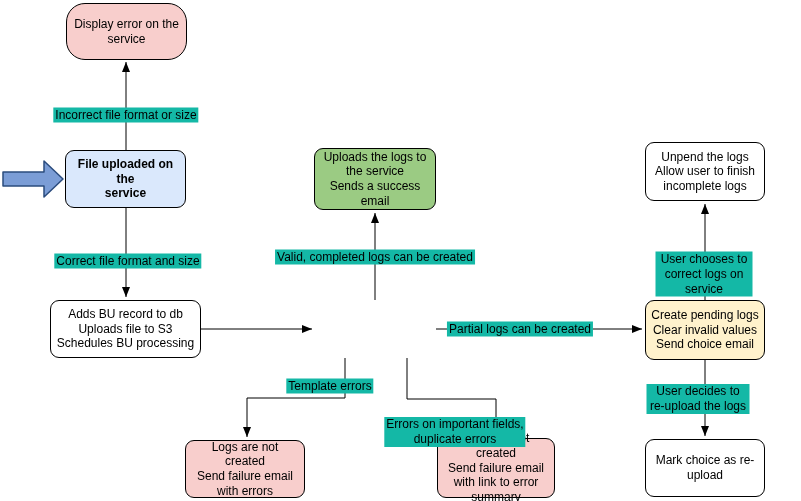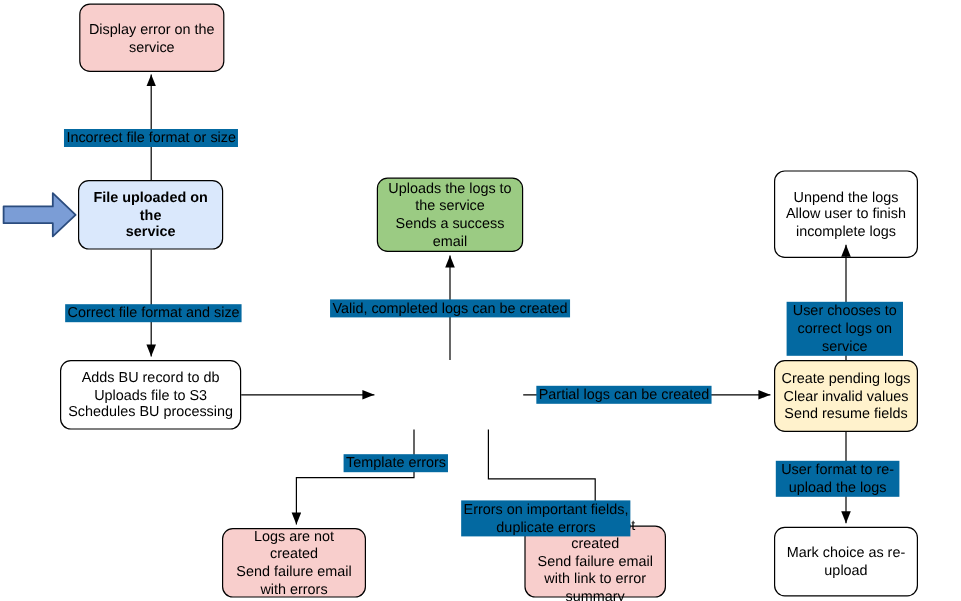--- a/index.html
+++ b/index.html
@@ -34,7 +34,7 @@
 
 <div class="canvas">
 
-  <div class="node fill-pink" style="left:66px;  top:3px;   width:121px; height:57px;">Display error on the
+  <div class="node fill-pink" style="left:66px;  top:3px;   width:121px; height:57px;border-radius:19px;">Display error on the
 service</div>
 
   <div class="node fill-blue" style="left:65px;  top:150px; width:121px; height:58px;font-weight:bold;">File uploaded on the

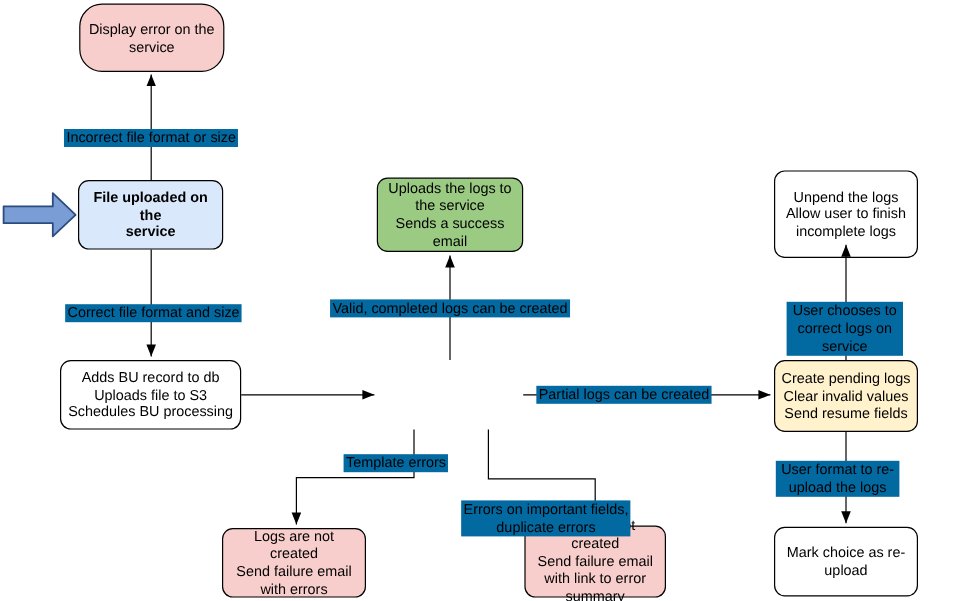--- a/index.html
+++ b/index.html
@@ -25,7 +25,7 @@
   }
   .edge-label {
     position:absolute; transform:translate(-50%,-50%);
-    background:#0369a1; font-size:12px; line-height:1.25;
+    background:#14b8a6; font-size:12px; line-height:1.25;
     text-align:center; white-space:pre-line; padding:0 2px;
   }
 </style>

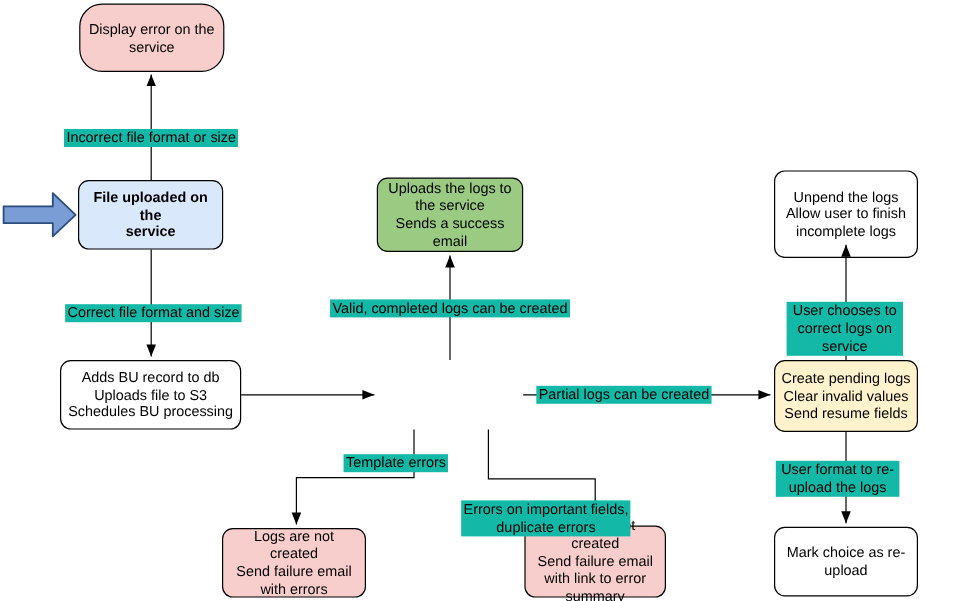--- a/index.html
+++ b/index.html
@@ -50,7 +50,7 @@
 email</div>
 
 
-  <div class="node fill-white" style="left:645px; top:142px; width:120px; height:73px;">Unpend the logs
+  <div class="node fill-white" style="left:645px; top:142px; width:120px; height:59px;">Unpend the logs
 Allow user to finish
 incomplete logs</div>
 

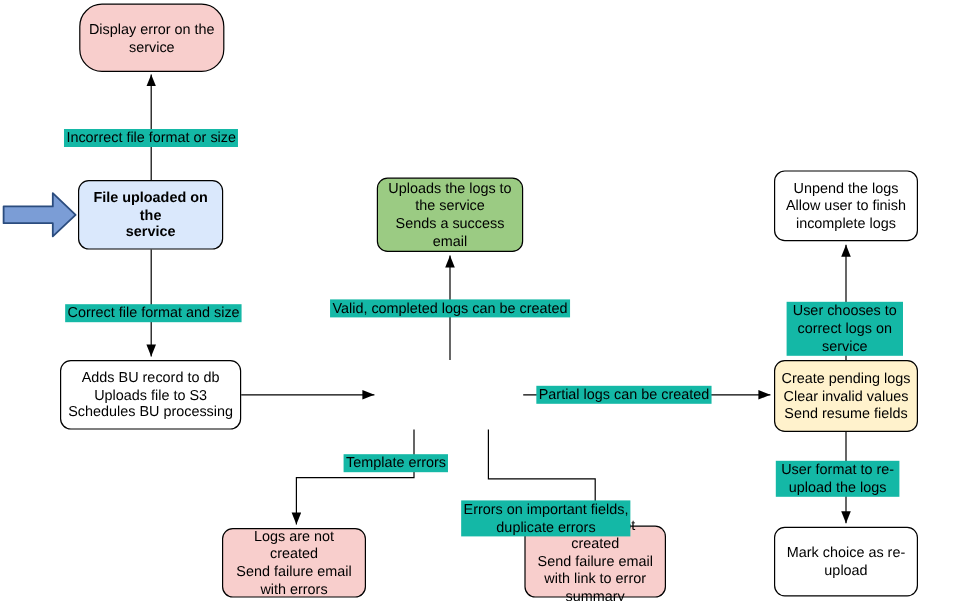--- a/index.html
+++ b/index.html
@@ -56,7 +56,7 @@
 
   <div class="node fill-yellow" style="left:645px; top:300px; width:120px; height:60px;">Create pending logs
 Clear invalid values
-Send resume fields</div>
+Send choice email</div>
 
   <div class="node fill-white" style="left:645px; top:439px; width:120px; height:58px;">Mark choice as re-
 upload</div>

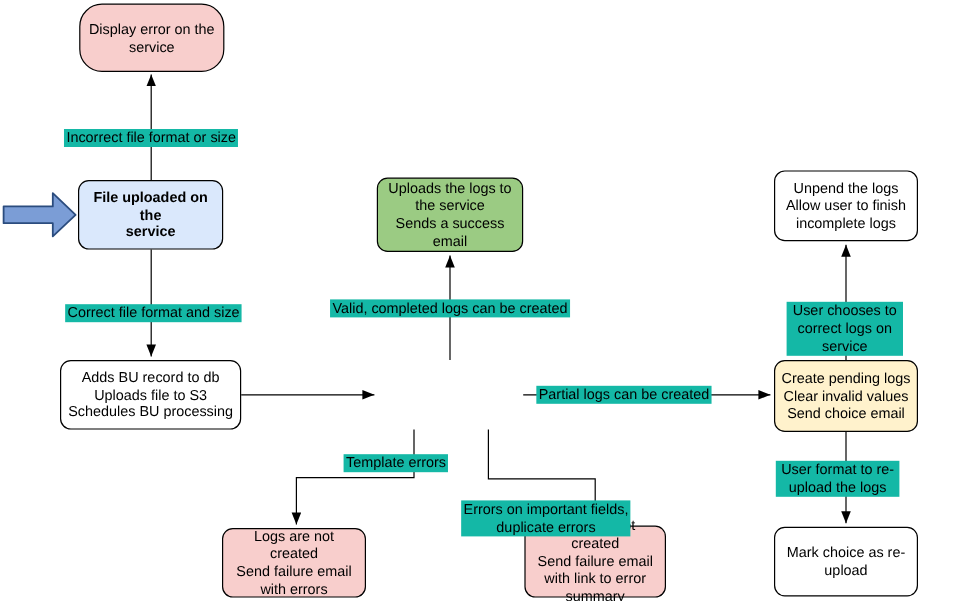--- a/index.html
+++ b/index.html
@@ -103,7 +103,7 @@
 
   <div class="edge-label" style="left:704px; top:274px;">User chooses to correct logs on service</div>
 
-  <div class="edge-label" style="left:698px; top:399px;">User format to re-upload the logs</div>
+  <div class="edge-label" style="left:698px; top:399px;">User decides to re-upload the logs</div>
 
 </div>
 

